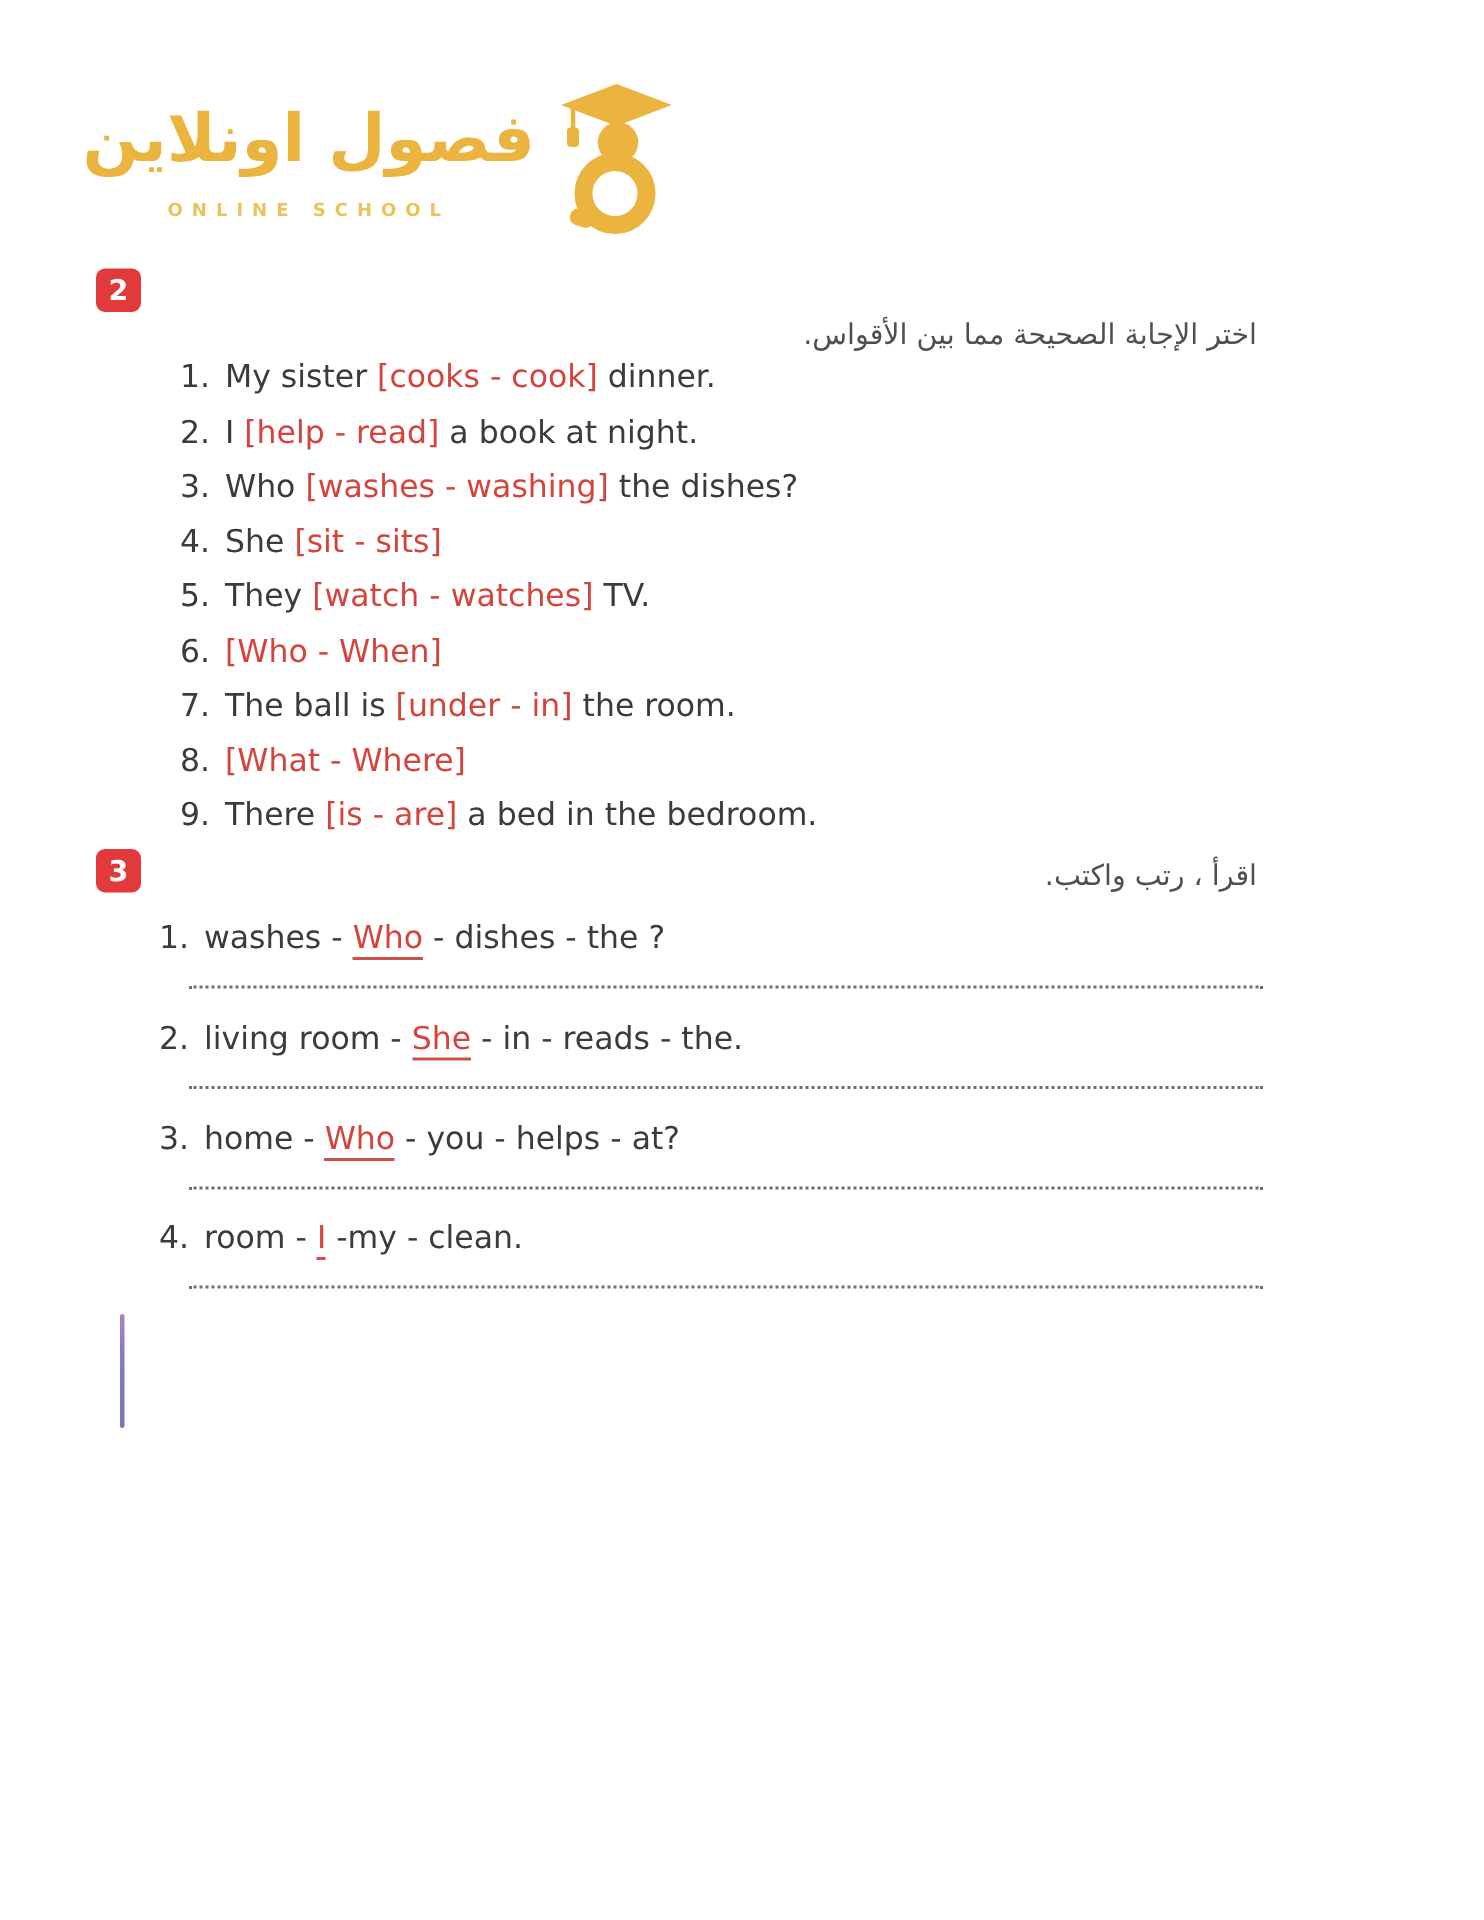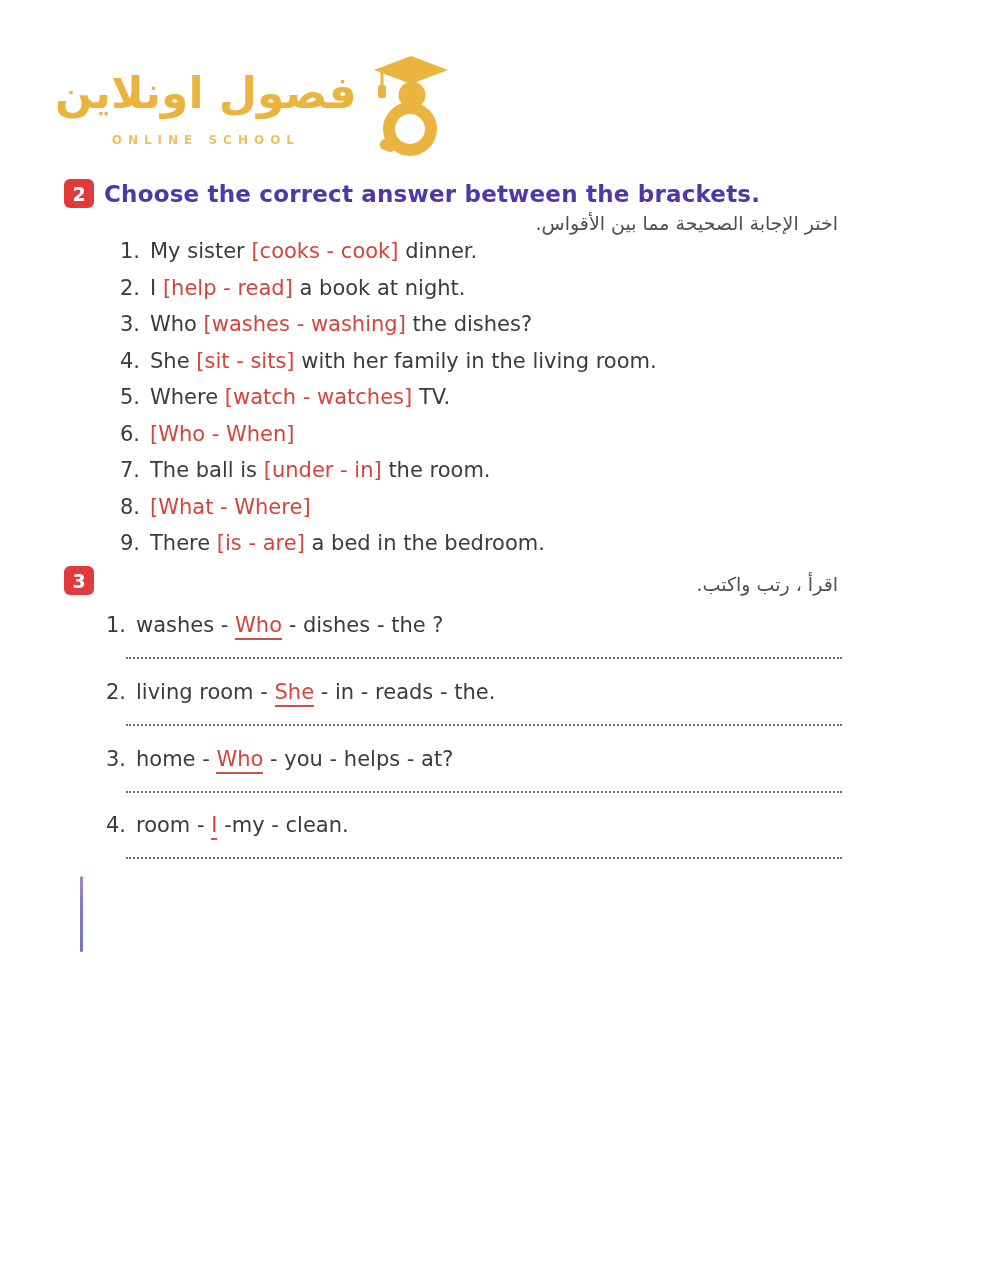--- a/index.html
+++ b/index.html
@@ -171,7 +171,6 @@
 
   <div class="section-header" style="top:179px;">
     <div class="badge">2</div>
-    <div class="section-title">Choose the correct answer between the brackets.</div>
   </div>
   <div class="ar-caption" style="top:212px;">اختر الإجابة الصحيحة مما بين الأقواس.</div>
 

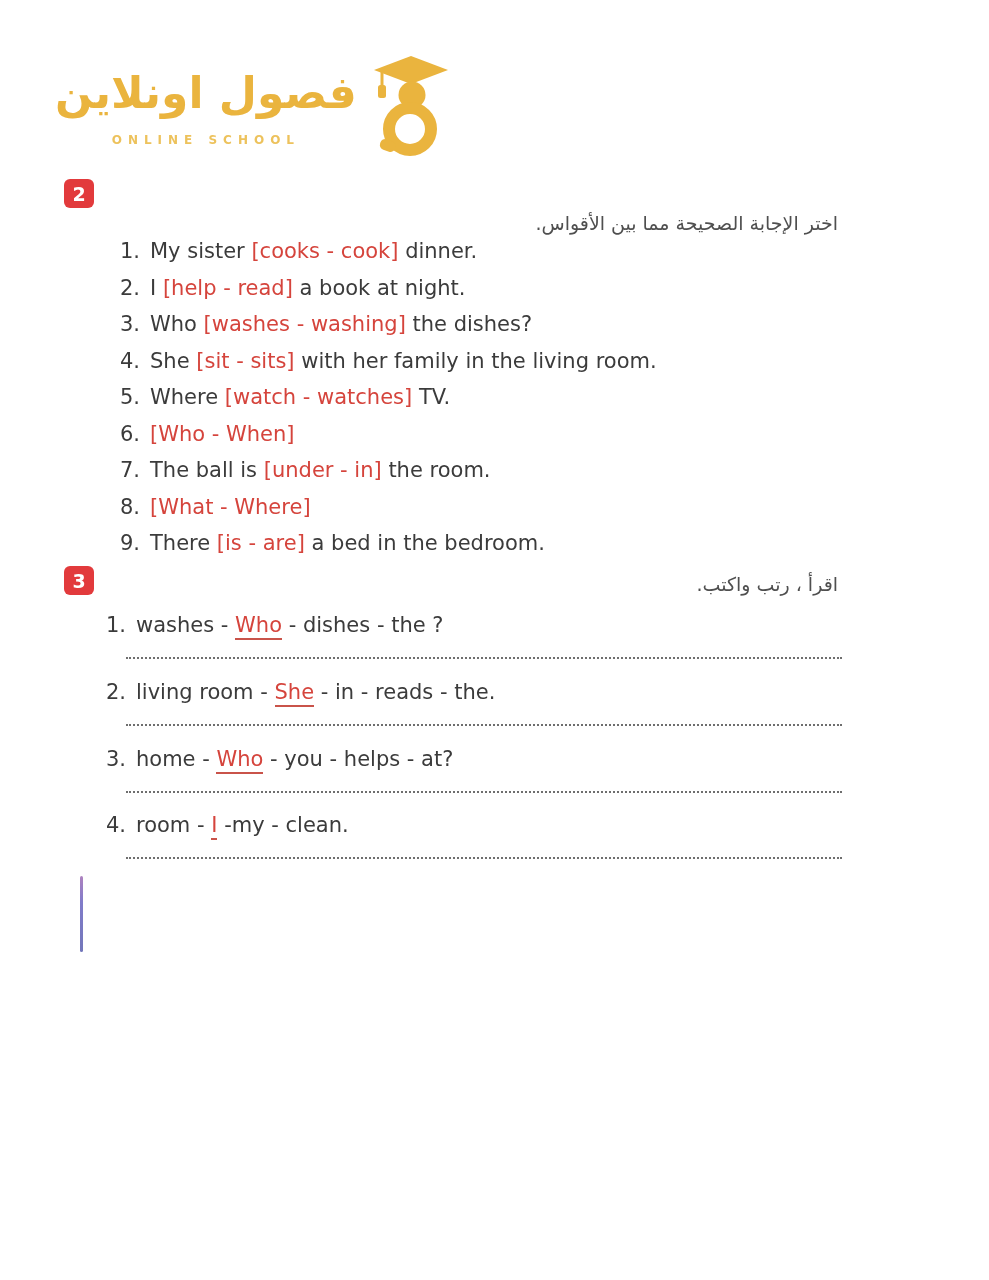--- a/index.html
+++ b/index.html
@@ -178,7 +178,7 @@
     <div class="ex2-item"><span class="item-num">1.</span><span>My sister </span><span class="opt-red">[cooks - cook]</span><span> dinner.</span></div>
     <div class="ex2-item"><span class="item-num">2.</span><span>I </span><span class="opt-red">[help - read]</span><span> a book at night.</span></div>
     <div class="ex2-item"><span class="item-num">3.</span><span>Who </span><span class="opt-red">[washes - washing]</span><span> the dishes?</span></div>
-    <div class="ex2-item"><span class="item-num">4.</span><span>She </span><span class="opt-red">[sit - sits]</span><span> with her family in the living room.</span></div>
+    <div class="ex2-item"><span class="item-num">4.</span><span>She </span><span class="opt-red">[sit - sits]</span></div>
     <div class="ex2-item"><span class="item-num">5.</span><span>Where </span><span class="opt-red">[watch - watches]</span><span> TV.</span></div>
     <div class="ex2-item"><span class="item-num">6.</span><span></span><span class="opt-red">[Who - When]</span></div>
     <div class="ex2-item"><span class="item-num">7.</span><span>The ball is </span><span class="opt-red">[under - in]</span><span> the room.</span></div>

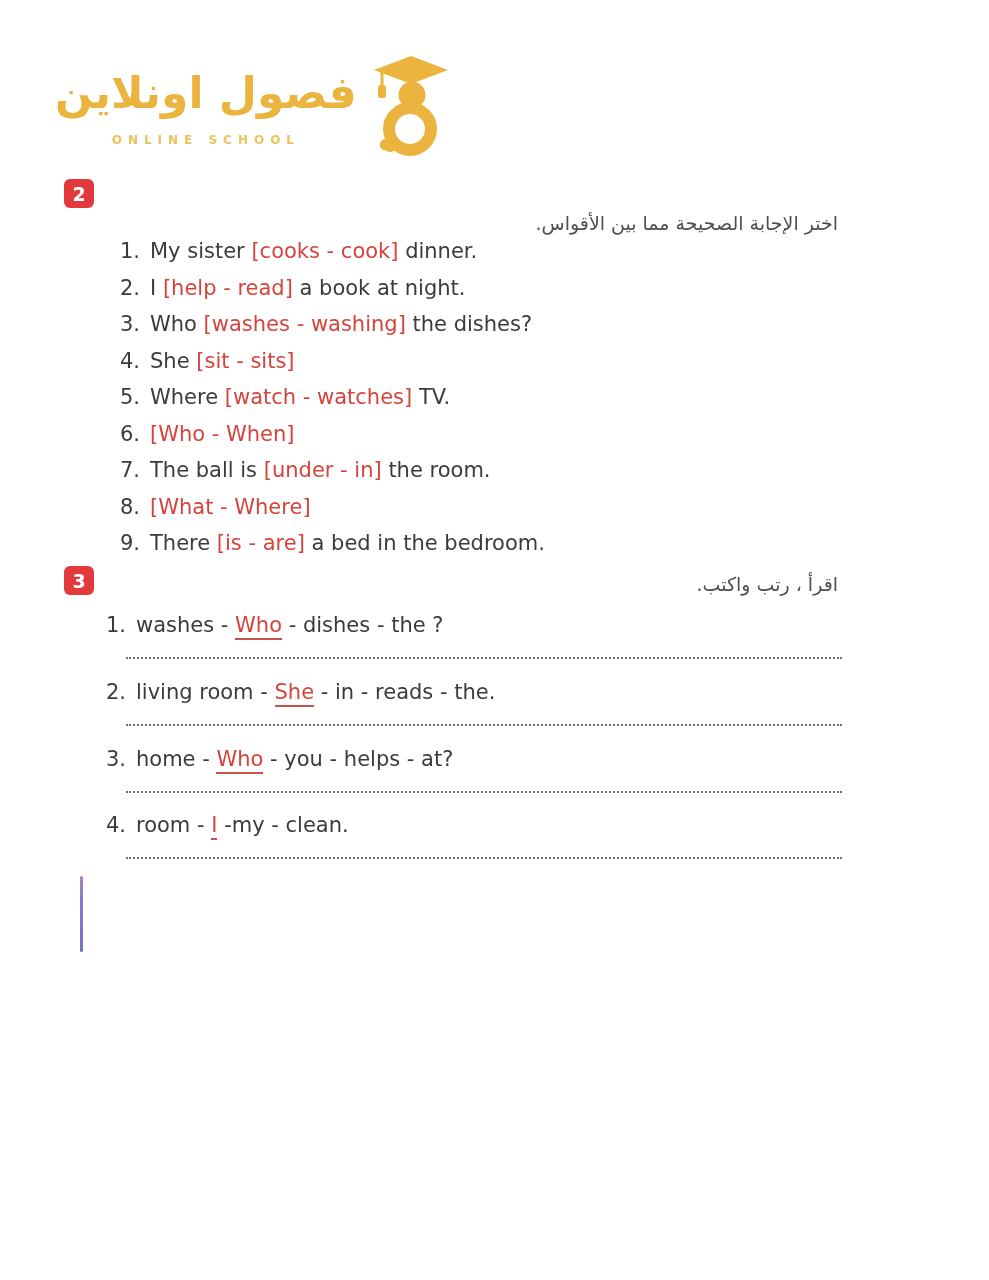--- a/index.html
+++ b/index.html
@@ -179,7 +179,7 @@
     <div class="ex2-item"><span class="item-num">2.</span><span>I </span><span class="opt-red">[help - read]</span><span> a book at night.</span></div>
     <div class="ex2-item"><span class="item-num">3.</span><span>Who </span><span class="opt-red">[washes - washing]</span><span> the dishes?</span></div>
     <div class="ex2-item"><span class="item-num">4.</span><span>She </span><span class="opt-red">[sit - sits]</span></div>
-    <div class="ex2-item"><span class="item-num">5.</span><span>Where </span><span class="opt-red">[watch - watches]</span><span> TV.</span></div>
+    <div class="ex2-item"><span class="item-num">5.</span><span>They </span><span class="opt-red">[watch - watches]</span><span> TV.</span></div>
     <div class="ex2-item"><span class="item-num">6.</span><span></span><span class="opt-red">[Who - When]</span></div>
     <div class="ex2-item"><span class="item-num">7.</span><span>The ball is </span><span class="opt-red">[under - in]</span><span> the room.</span></div>
     <div class="ex2-item"><span class="item-num">8.</span><span></span><span class="opt-red">[What - Where]</span></div>

